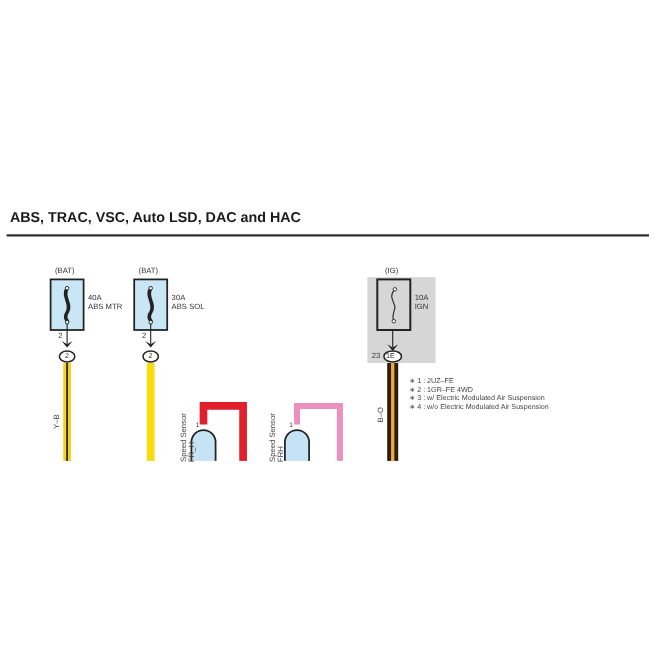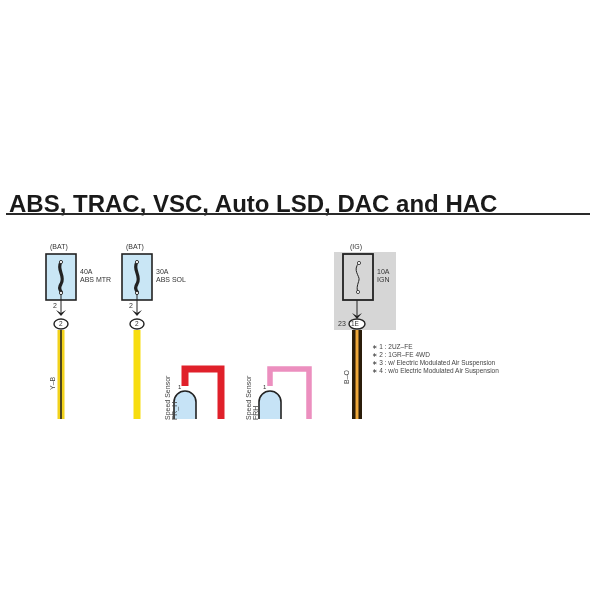--- a/index.html
+++ b/index.html
@@ -21,7 +21,7 @@
       position: absolute;
       left: 9px;
       top: 190px;
-      font-size: 24px;
+      font-size: 13px;
       font-weight: bold;
       color: #1a1a1a;
       letter-spacing: 0px;

